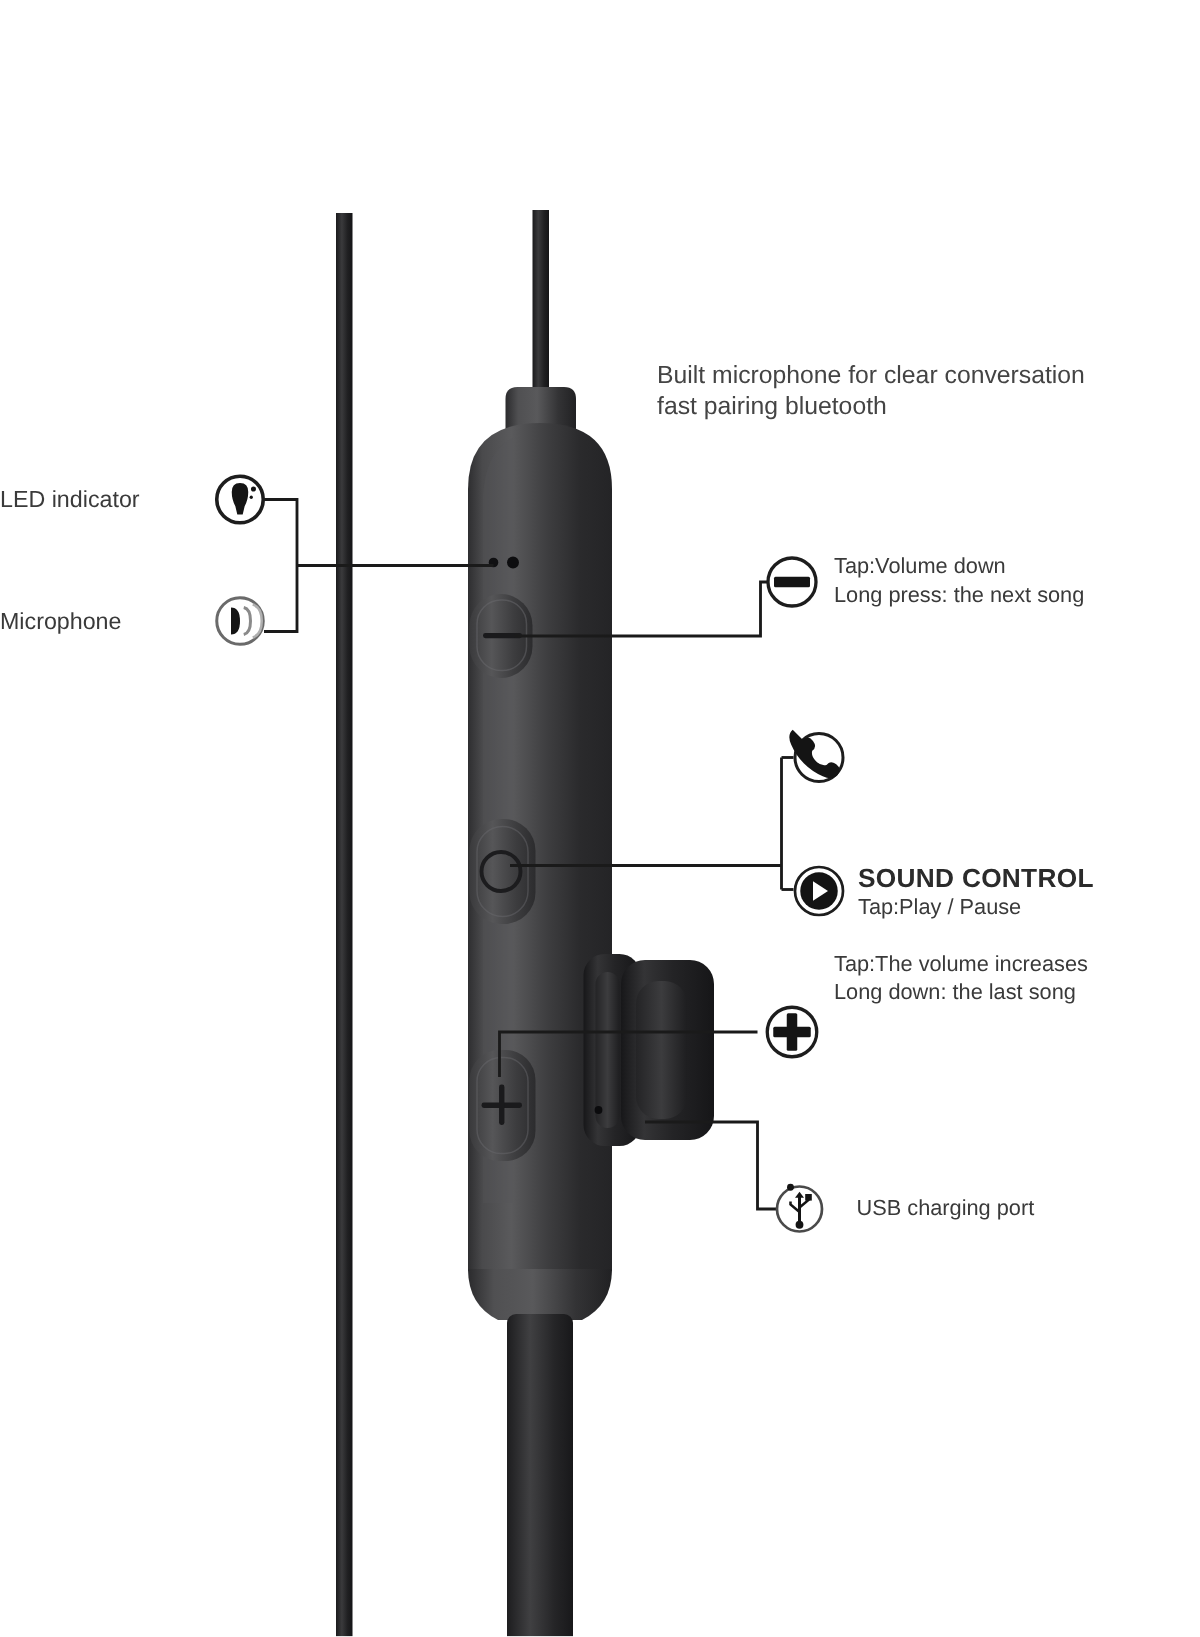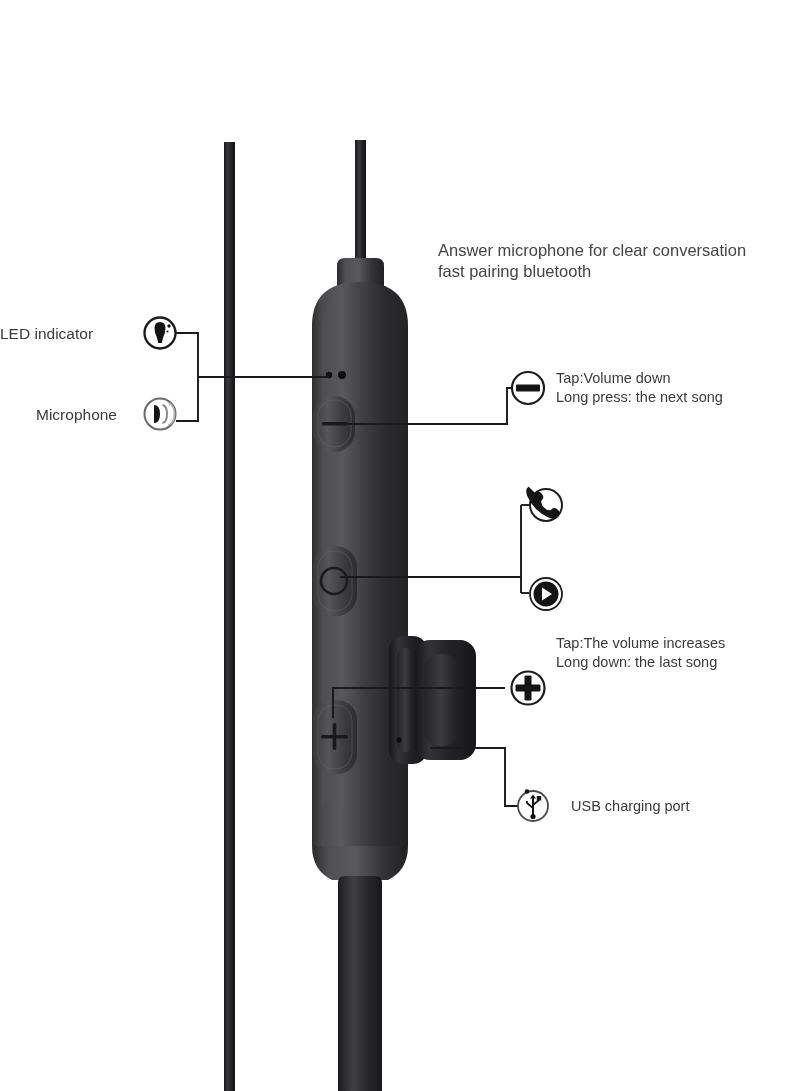--- a/index.html
+++ b/index.html
@@ -221,7 +221,7 @@
   </svg>
 
   <div class="lbl lbl-head stack" style="left:438px; top:240px;">
-    <div>Answer microphone for clear conversation</div>
+    <div>Built microphone for clear conversation</div>
     <div>fast pairing bluetooth</div>
   </div>
 

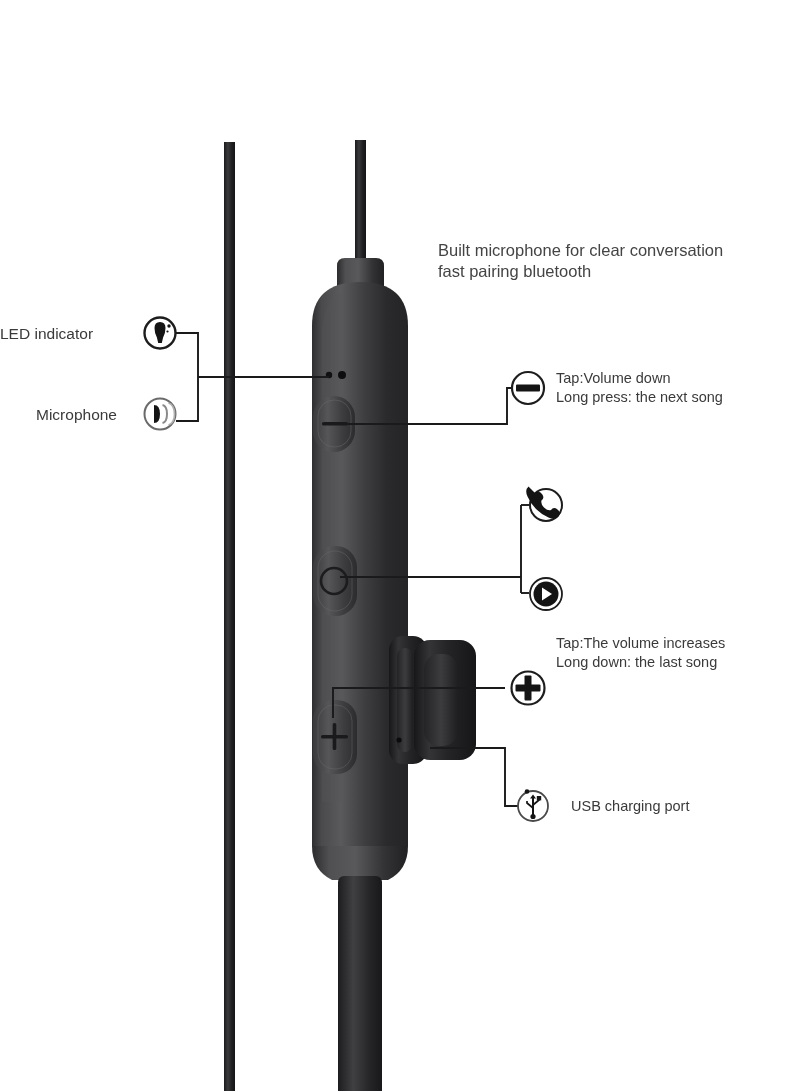--- a/index.html
+++ b/index.html
@@ -227,7 +227,7 @@
 
   <div class="lbl lbl-left" style="left:0px; top:324px; width:138px;">LED indicator</div>
 
-  <div class="lbl lbl-left" style="left:0px; top:405px; width:138px;padding-left:36px;">Microphone</div>
+  <div class="lbl lbl-left" style="left:0px; top:405px; width:138px;">Microphone</div>
 
   <div class="lbl lbl-right stack" style="left:556px; top:369px;">
     <div>Tap:Volume down</div>

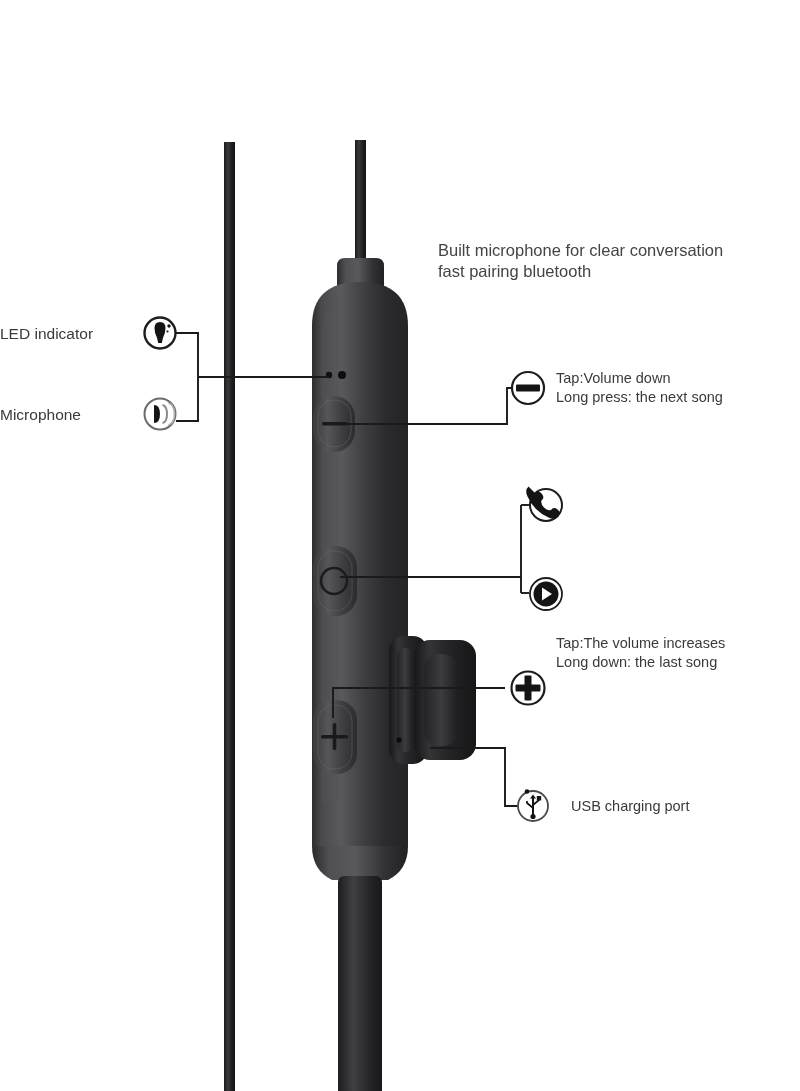--- a/index.html
+++ b/index.html
@@ -235,6 +235,10 @@
   </div>
 
 
+  <div class="lbl stack" style="left:572px; top:574px;">
+    <div class="lbl-strong">SOUND CONTROL</div>
+    <div class="lbl-right">Tap:Play / Pause</div>
+  </div>
 
   <div class="lbl lbl-right stack" style="left:556px; top:634px;">
     <div>Tap:The volume increases</div>

